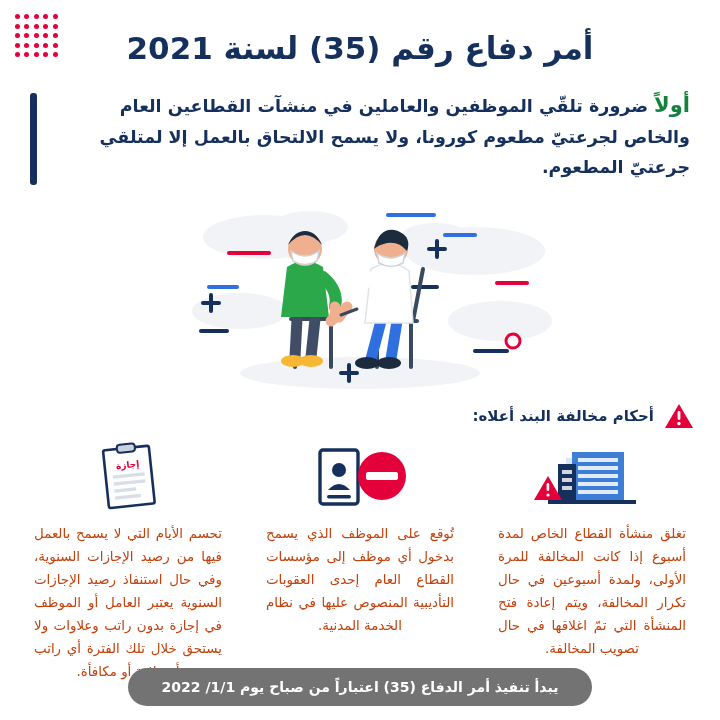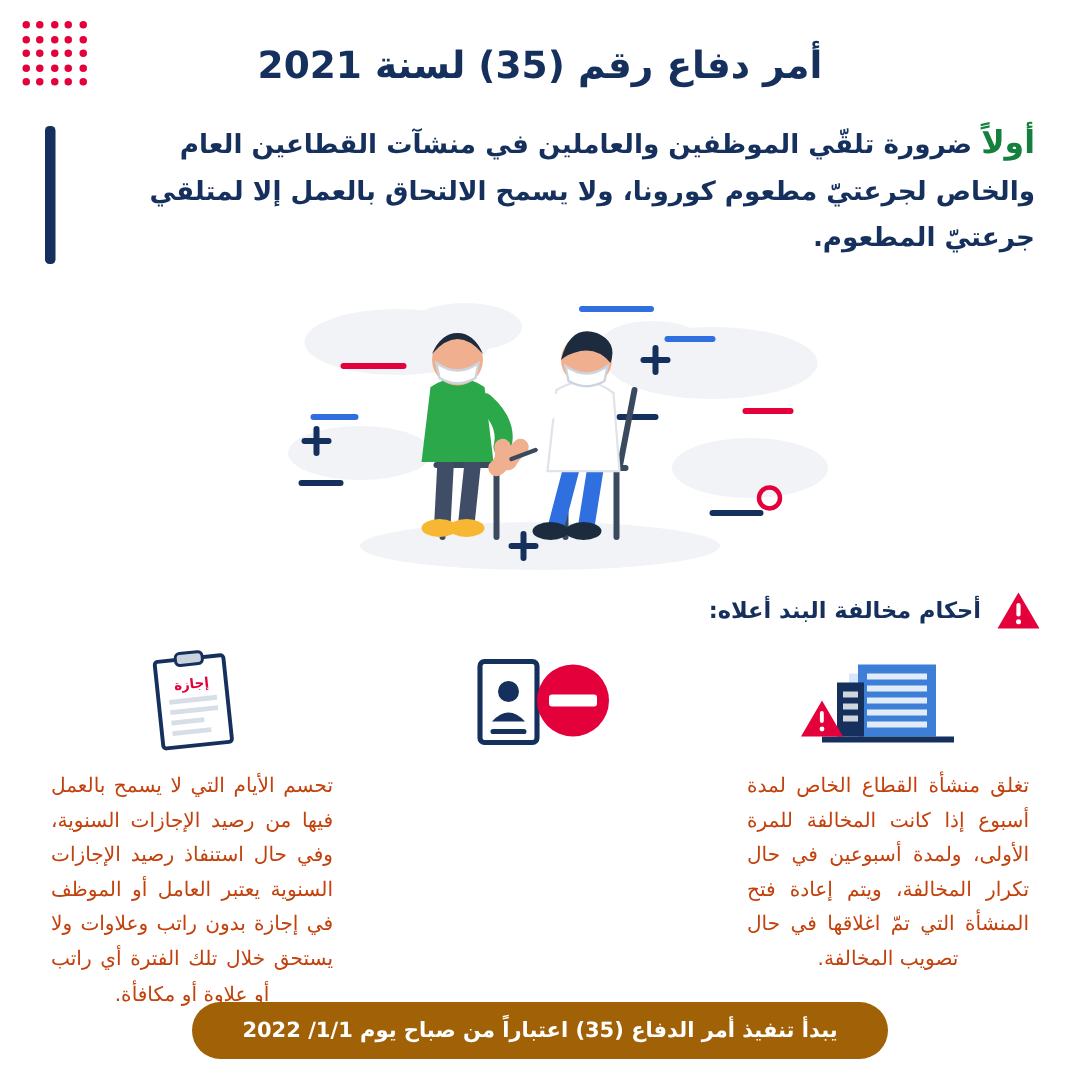--- a/index.html
+++ b/index.html
@@ -42,7 +42,7 @@
   }
   .title {
     color: #15305c;
-    font-size: 25px;
+    font-size: 31px;
     font-weight: bold;
     line-height: 1.45;
     letter-spacing: 0px;

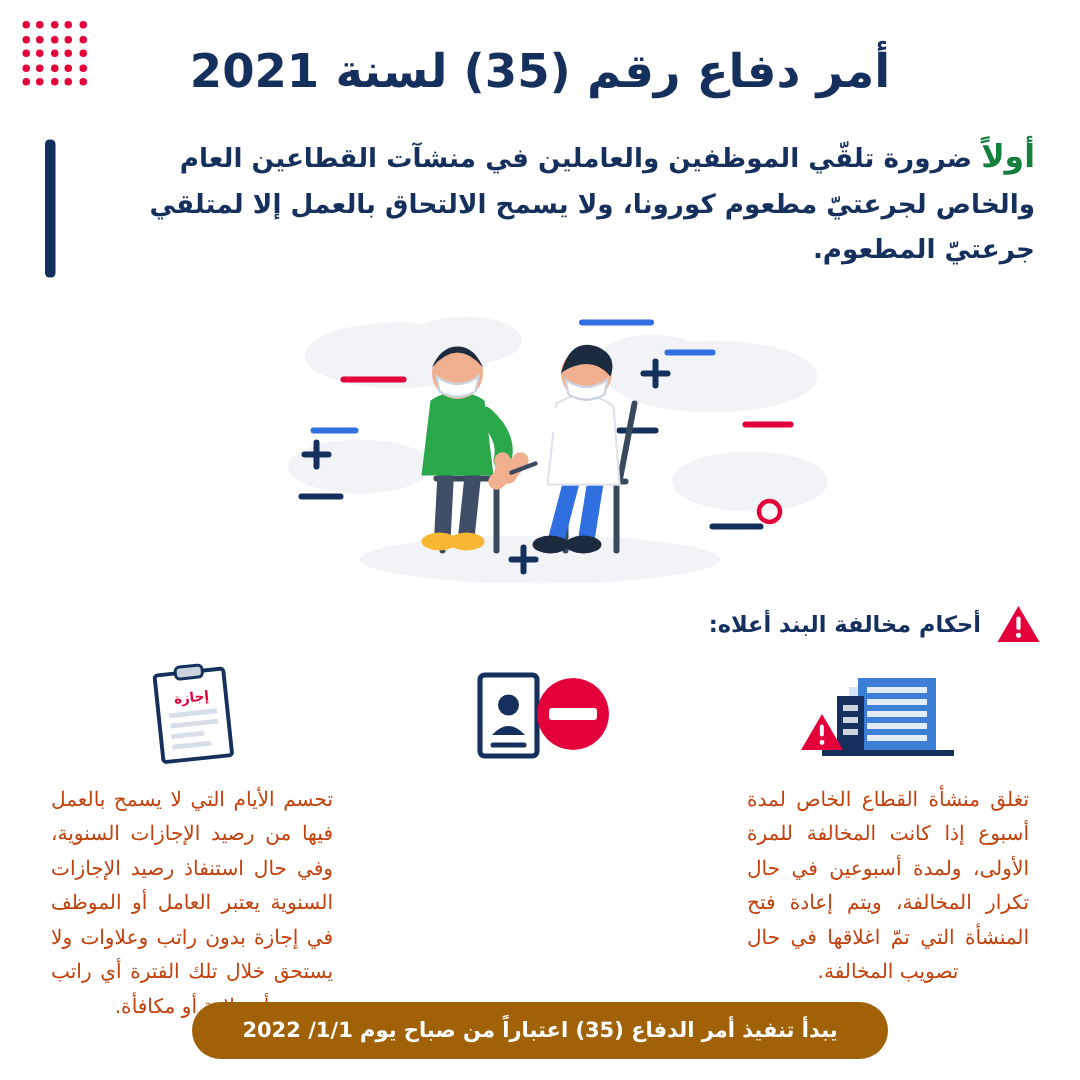--- a/index.html
+++ b/index.html
@@ -348,6 +348,7 @@
         <rect x="66" y="30" width="32" height="8" rx="2" fill="#ffffff"></rect>
       </svg>
     </div>
+    <p>تُوقع على الموظف الذي يسمح بدخول أي موظف إلى مؤسسات القطاع العام إحدى العقوبات التأديبية المنصوص عليها في نظام الخدمة المدنية.</p>
   </div>
 
   <div class="col">

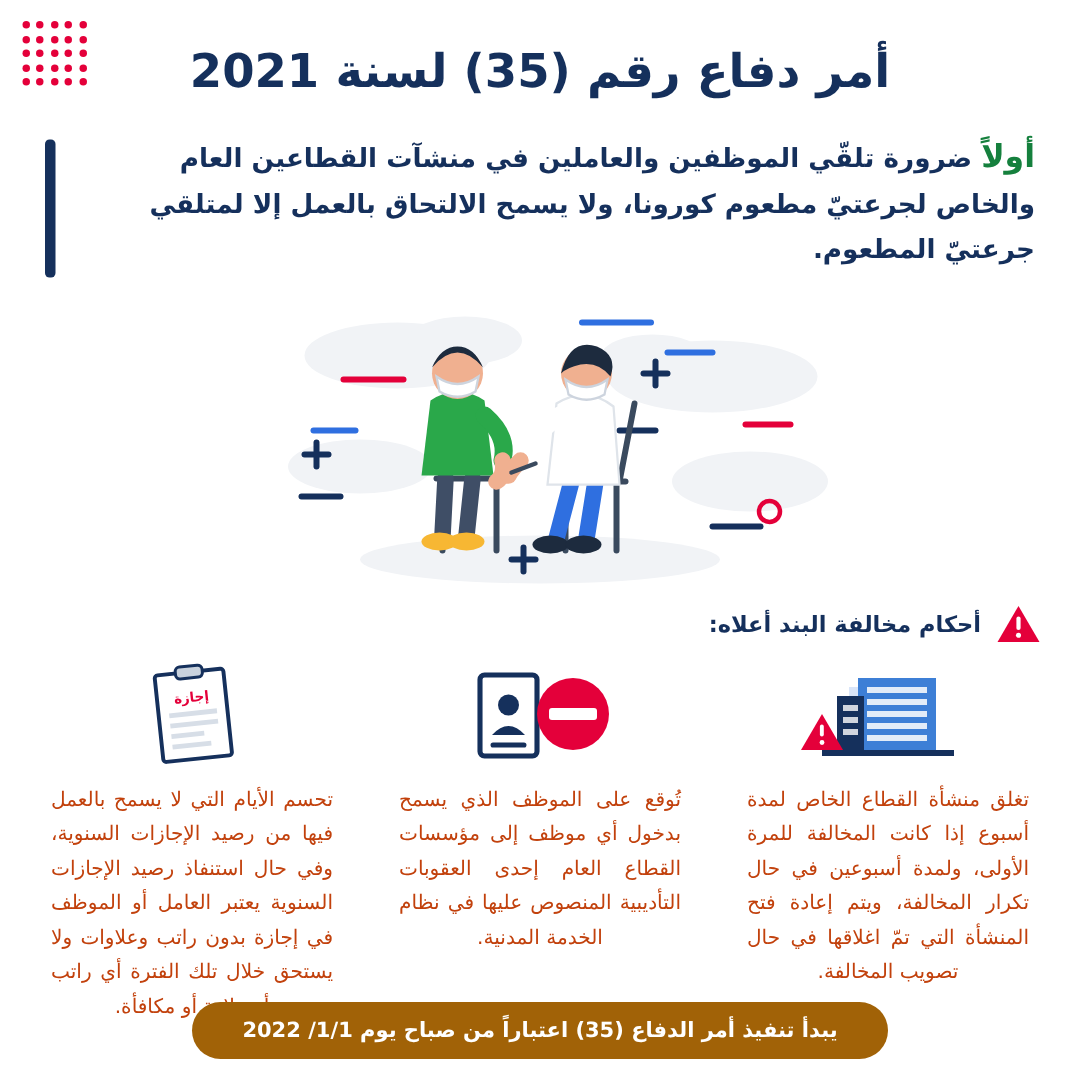--- a/index.html
+++ b/index.html
@@ -159,7 +159,7 @@
     justify-content: center;
   }
   .pill {
-    background: #a16207;
+    background: #737373;
     color: #ffffff;
     font-size: 14px;
     font-weight: bold;

